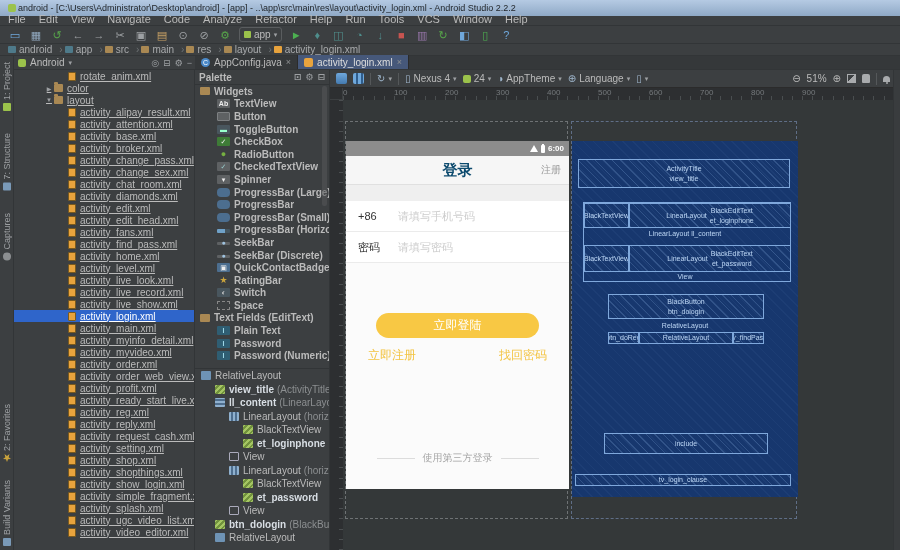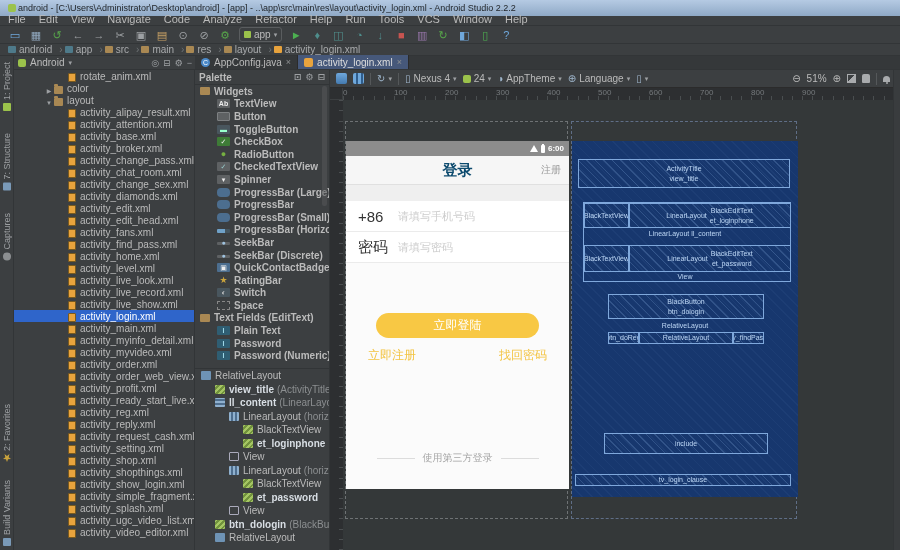--- a/index.html
+++ b/index.html
@@ -49,7 +49,7 @@
   #stripe .bottom{margin-top:auto;display:flex;flex-direction:column;gap:18px;padding-bottom:4px;}
   
   #projtree{left:14px;top:70px;width:181px;height:480px;overflow:hidden;background:#3C3F41;border-right:1px solid #323537;box-sizing:border-box;}
-  .trow{display:flex;align-items:flex-end;height:12px;font-size:10px;color:#BBB;white-space:nowrap;overflow:hidden;}
+  .trow{display:flex;align-items:center;height:12px;font-size:10px;color:#BBB;white-space:nowrap;overflow:hidden;text-decoration:underline;}
   .trow.sel{background:#2F65CA;color:#FFF;}
   .ar{width:10px;flex:none;font-size:6px;color:#9DA0A3;text-align:center;}
   .ar-r::before{content:"\25B6";}

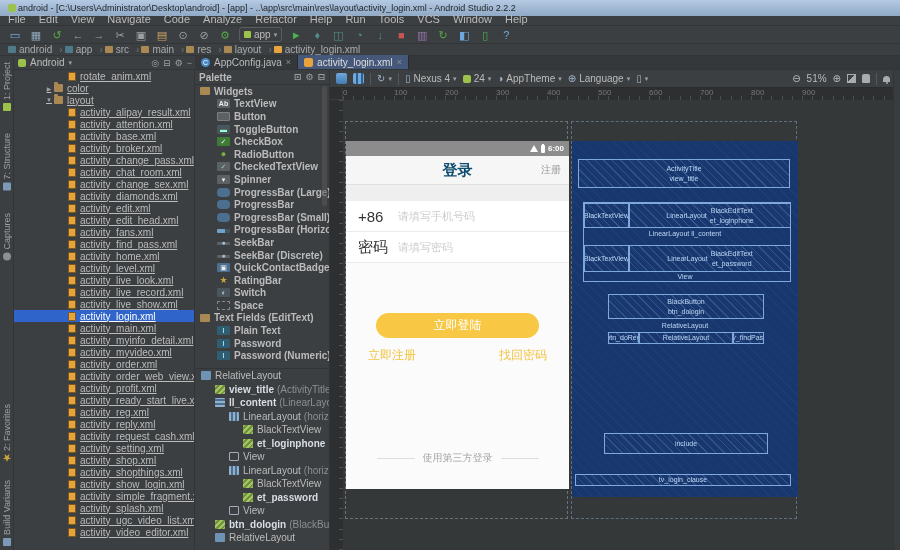--- a/index.html
+++ b/index.html
@@ -358,13 +358,13 @@
       <div class="trow ind3">
         <span class="ar ar-n"></span>
         <span class="fic ic-xml"></span>
+        <span>activity_change_sex.xml</span>
+      </div>
+
+      <div class="trow ind3">
+        <span class="ar ar-n"></span>
+        <span class="fic ic-xml"></span>
         <span>activity_chat_room.xml</span>
-      </div>
-
-      <div class="trow ind3">
-        <span class="ar ar-n"></span>
-        <span class="fic ic-xml"></span>
-        <span>activity_change_sex.xml</span>
       </div>
 
       <div class="trow ind3">

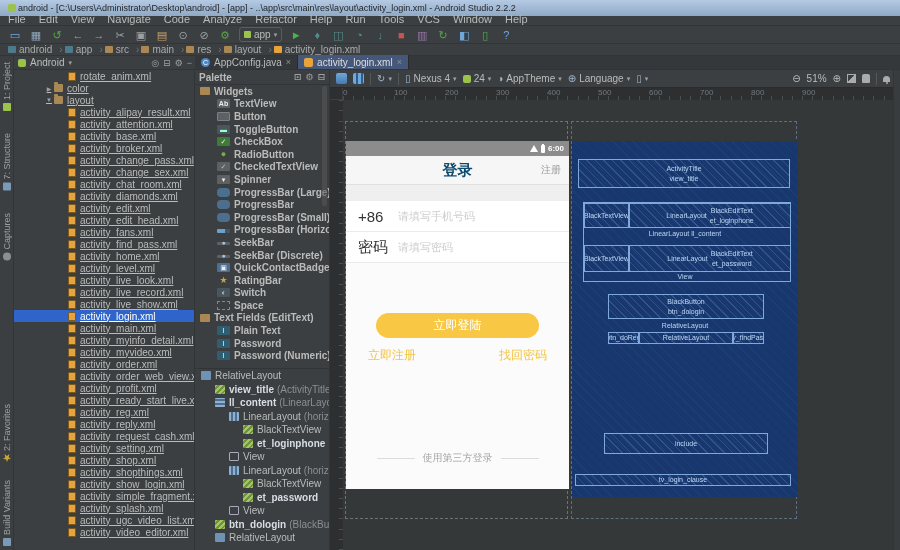--- a/index.html
+++ b/index.html
@@ -128,7 +128,7 @@
   #ptitle .reg{position:absolute;right:8px;font-size:10px;color:#9B9B9B;}
   #pgap{height:16px;background:#EFEFEF;}
   .frow{height:30px;display:flex;align-items:center;padding:0 12px;border-bottom:1px solid #EBEBEB;background:#FFF;}
-  .frow .lab{font-size:15px;color:#333;width:40px;}
+  .frow .lab{font-size:11px;color:#333;width:40px;}
   .frow .ph{font-size:11px;color:#CDCDCD;}
   #pbtn{position:absolute;left:30px;right:30px;top:172px;height:25px;border-radius:13px;background:#F8C844;color:#FFF;font-size:12px;display:flex;align-items:center;justify-content:center;}
   #plinks{position:absolute;left:22px;right:22px;top:206px;display:flex;justify-content:space-between;font-size:12px;color:#F3C443;}

